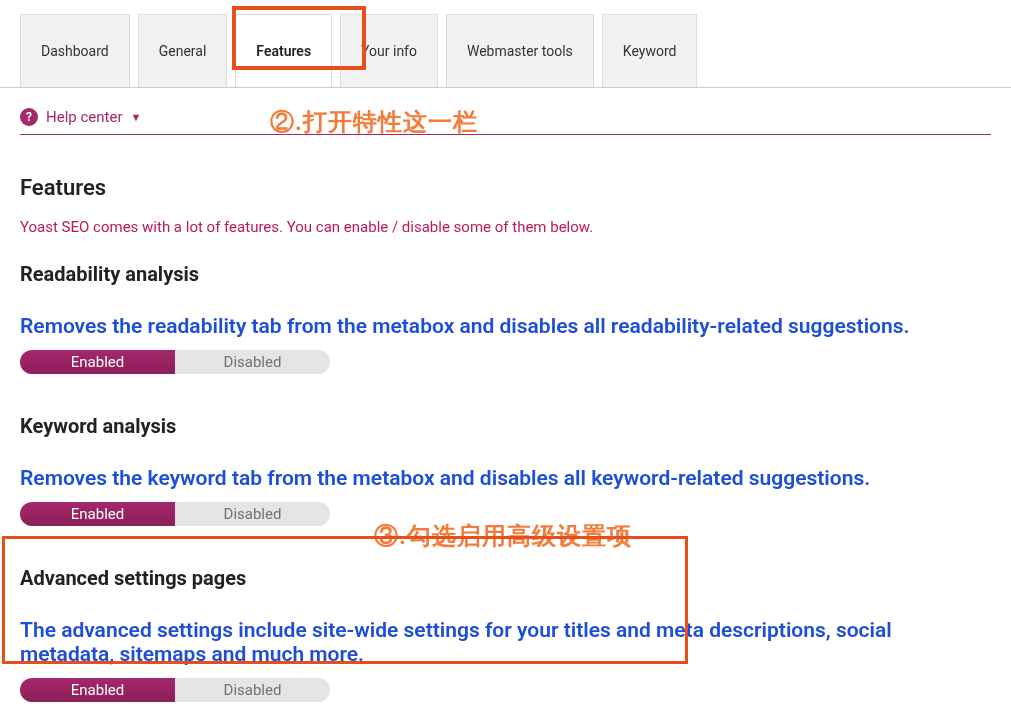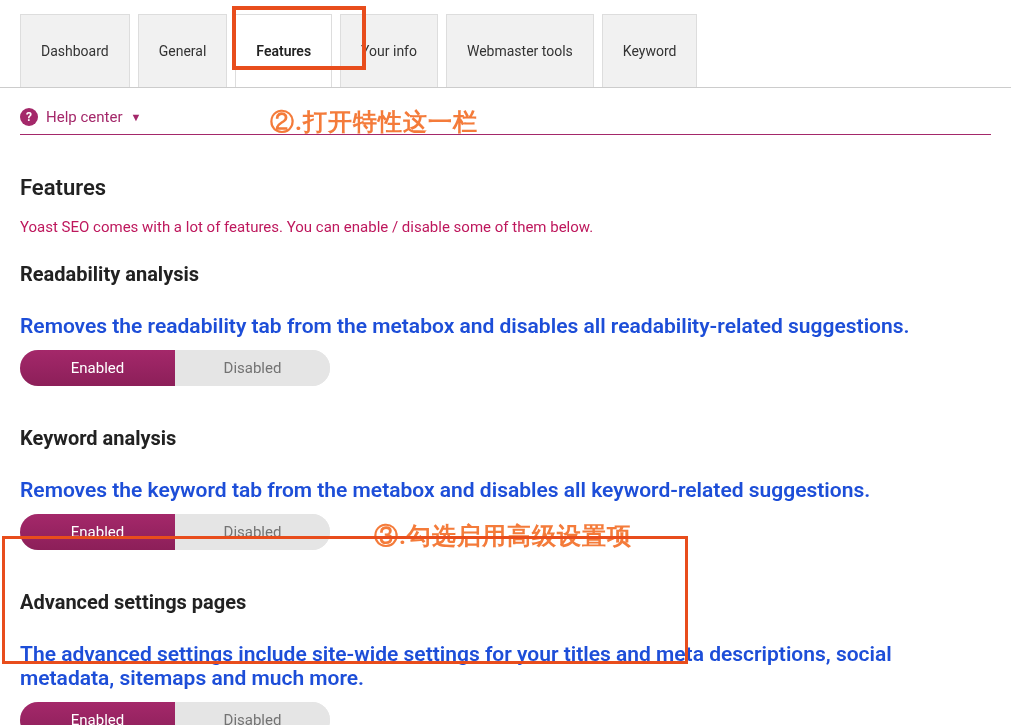--- a/index.html
+++ b/index.html
@@ -131,7 +131,7 @@
     }
     .toggle-btn {
       width: 155px;
-      height: 36px;
+      height: 24px;
       display: inline-flex;
       align-items: center;
       justify-content: center;

